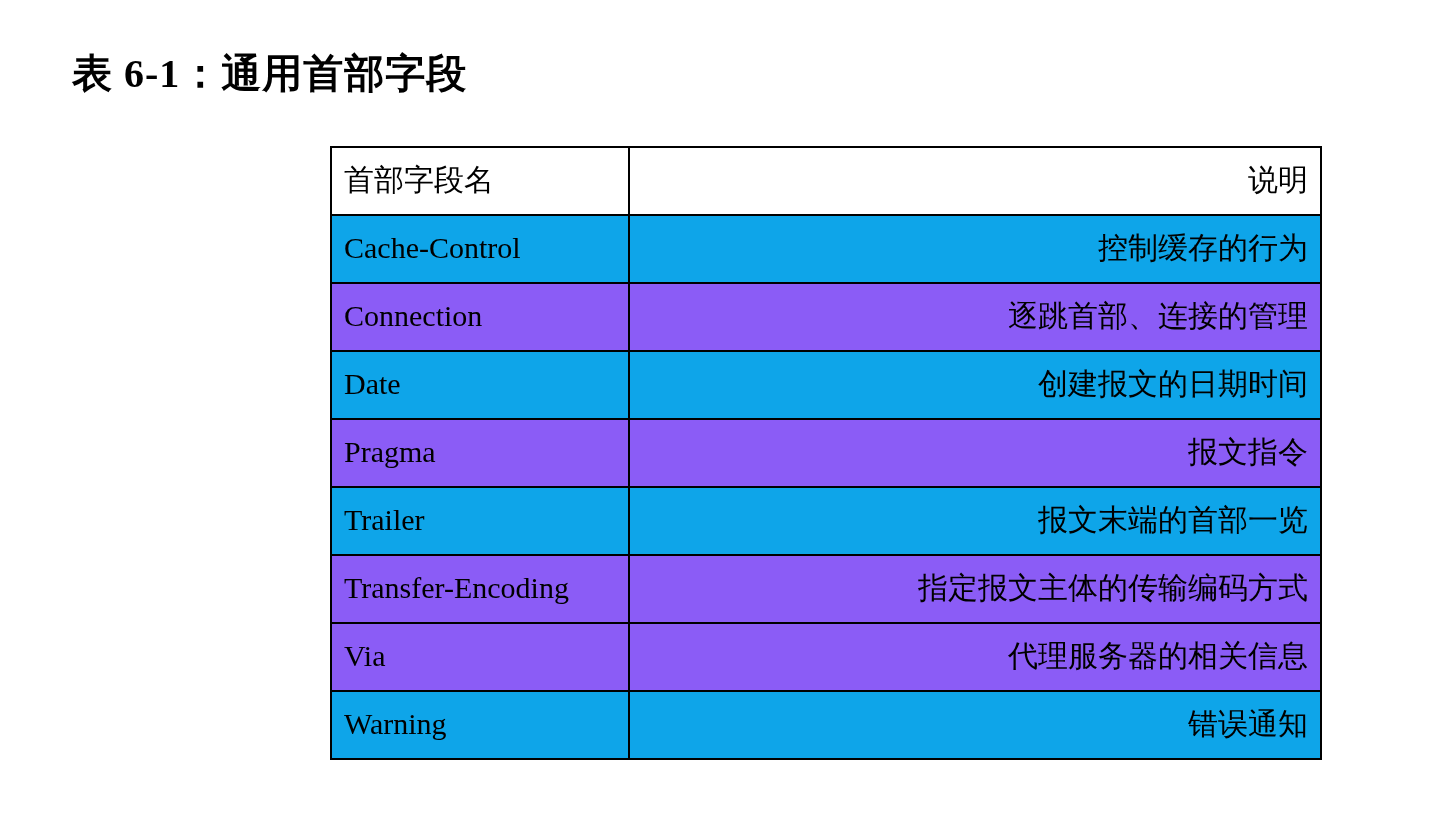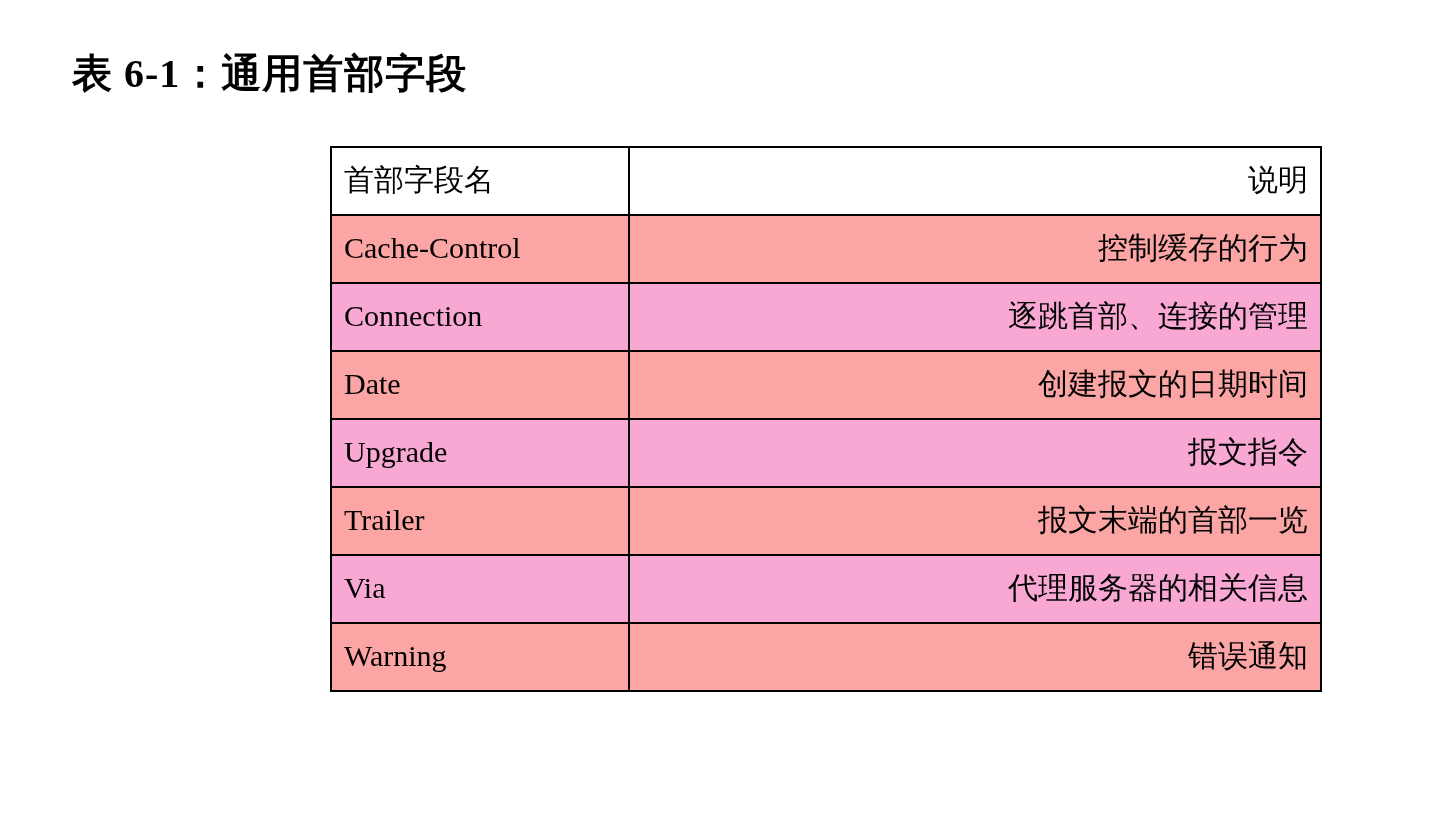--- a/index.html
+++ b/index.html
@@ -53,7 +53,7 @@
   table.headers-table col.c1 { width: 298px; }
   table.headers-table col.c2 { width: 692px; }
   tr.row-head td { background: #ffffff; }
-  tr.row-alt td { background: #fca5a5; }
+  tr.row-alt td { background: #0ea5e9; }
   tr.row-plain td { background: #f9a8d4; }
   .cell-name { font-size: 29px; }
   .cell-desc { font-size: 29px; text-align: right; }

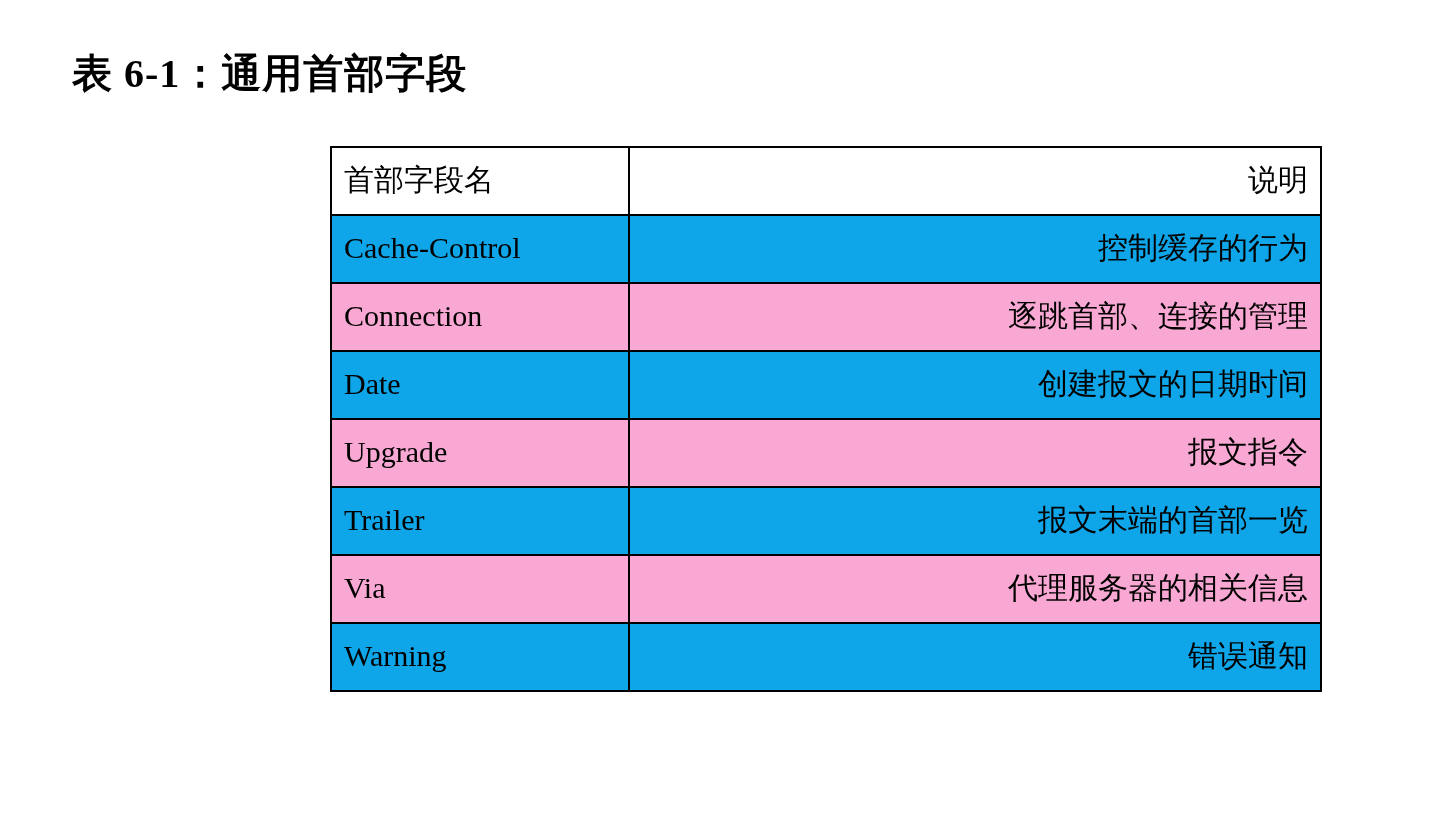--- a/index.html
+++ b/index.html
@@ -54,7 +54,7 @@
   table.headers-table col.c2 { width: 692px; }
   tr.row-head td { background: #ffffff; }
   tr.row-alt td { background: #0ea5e9; }
-  tr.row-plain td { background: #f9a8d4; }
+  tr.row-plain td { background: #8b5cf6; }
   .cell-name { font-size: 29px; }
   .cell-desc { font-size: 29px; text-align: right; }
 </style>

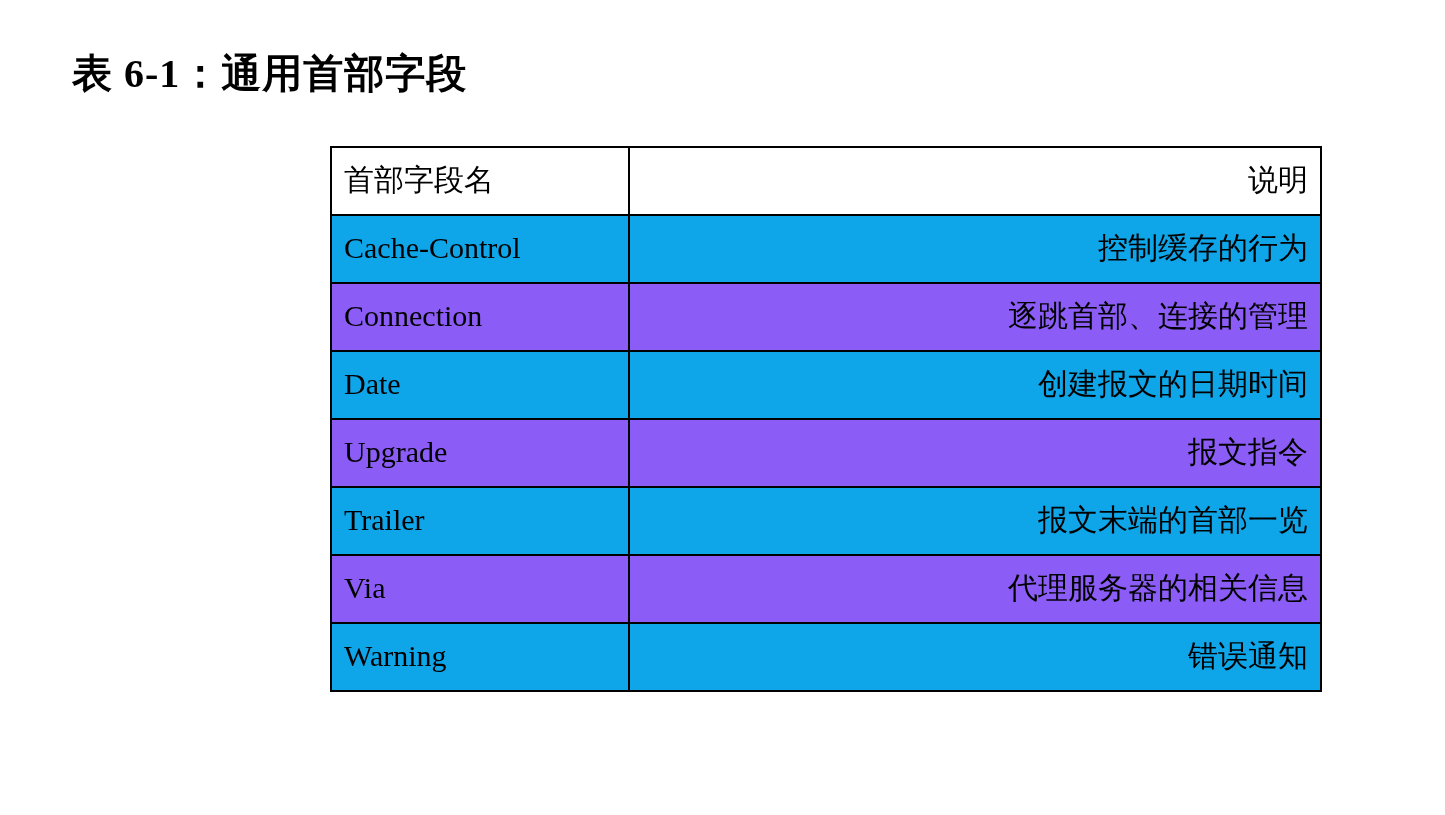--- a/index.html
+++ b/index.html
@@ -89,7 +89,7 @@
           <td class="cell-desc">创建报文的日期时间</td>
         </tr>
         <tr class="row-plain">
-          <td class="cell-name">Upgrade</td>
+          <td class="cell-name">Pragma</td>
           <td class="cell-desc">报文指令</td>
         </tr>
         <tr class="row-alt">

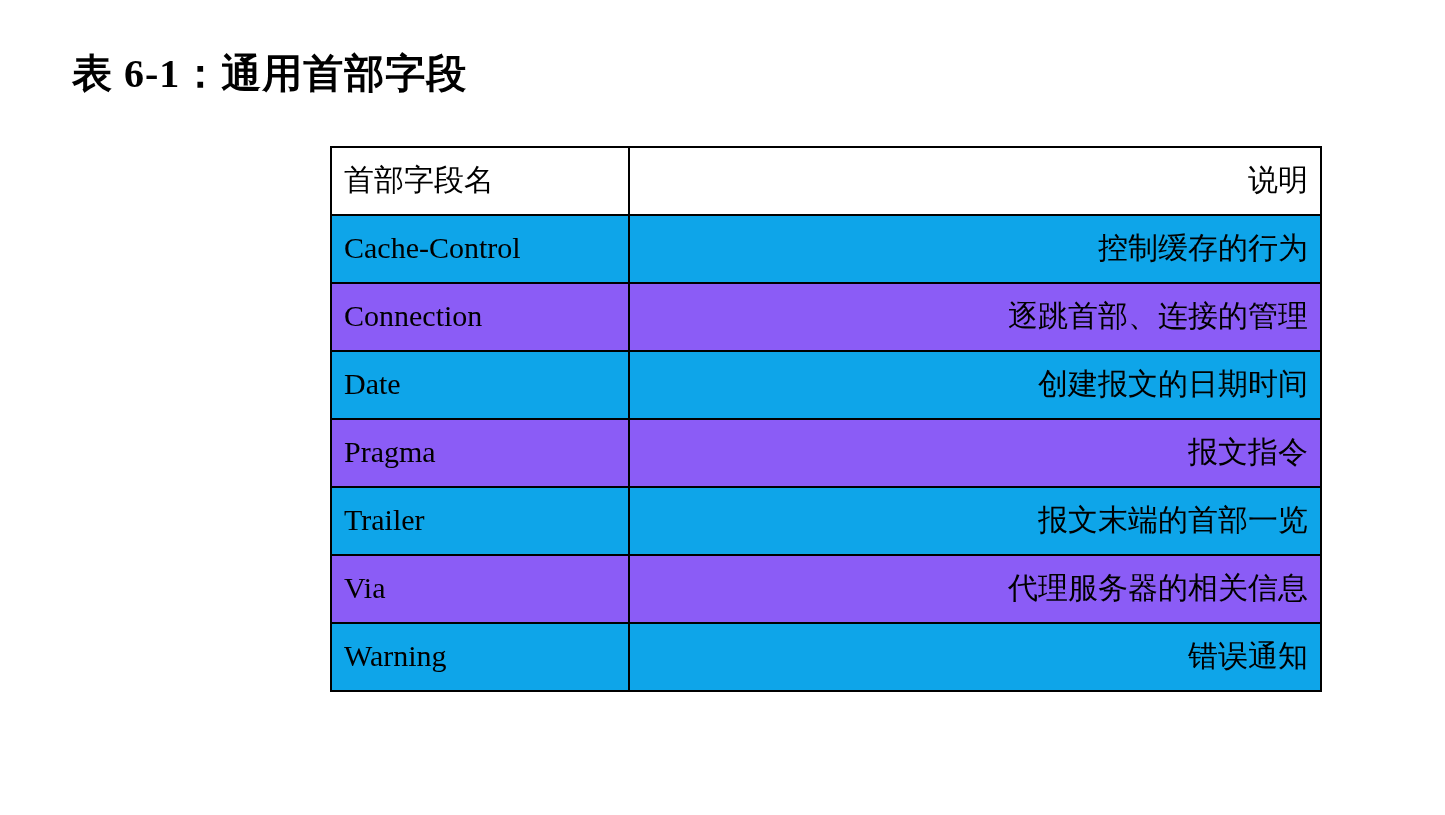--- a/index.html
+++ b/index.html
@@ -97,6 +97,10 @@
           <td class="cell-desc">报文末端的首部一览</td>
         </tr>
         <tr class="row-plain">
+          <td class="cell-name">Transfer-Encoding</td>
+          <td class="cell-desc">指定报文主体的传输编码方式</td>
+        </tr>
+        <tr class="row-plain">
           <td class="cell-name">Via</td>
           <td class="cell-desc">代理服务器的相关信息</td>
         </tr>

